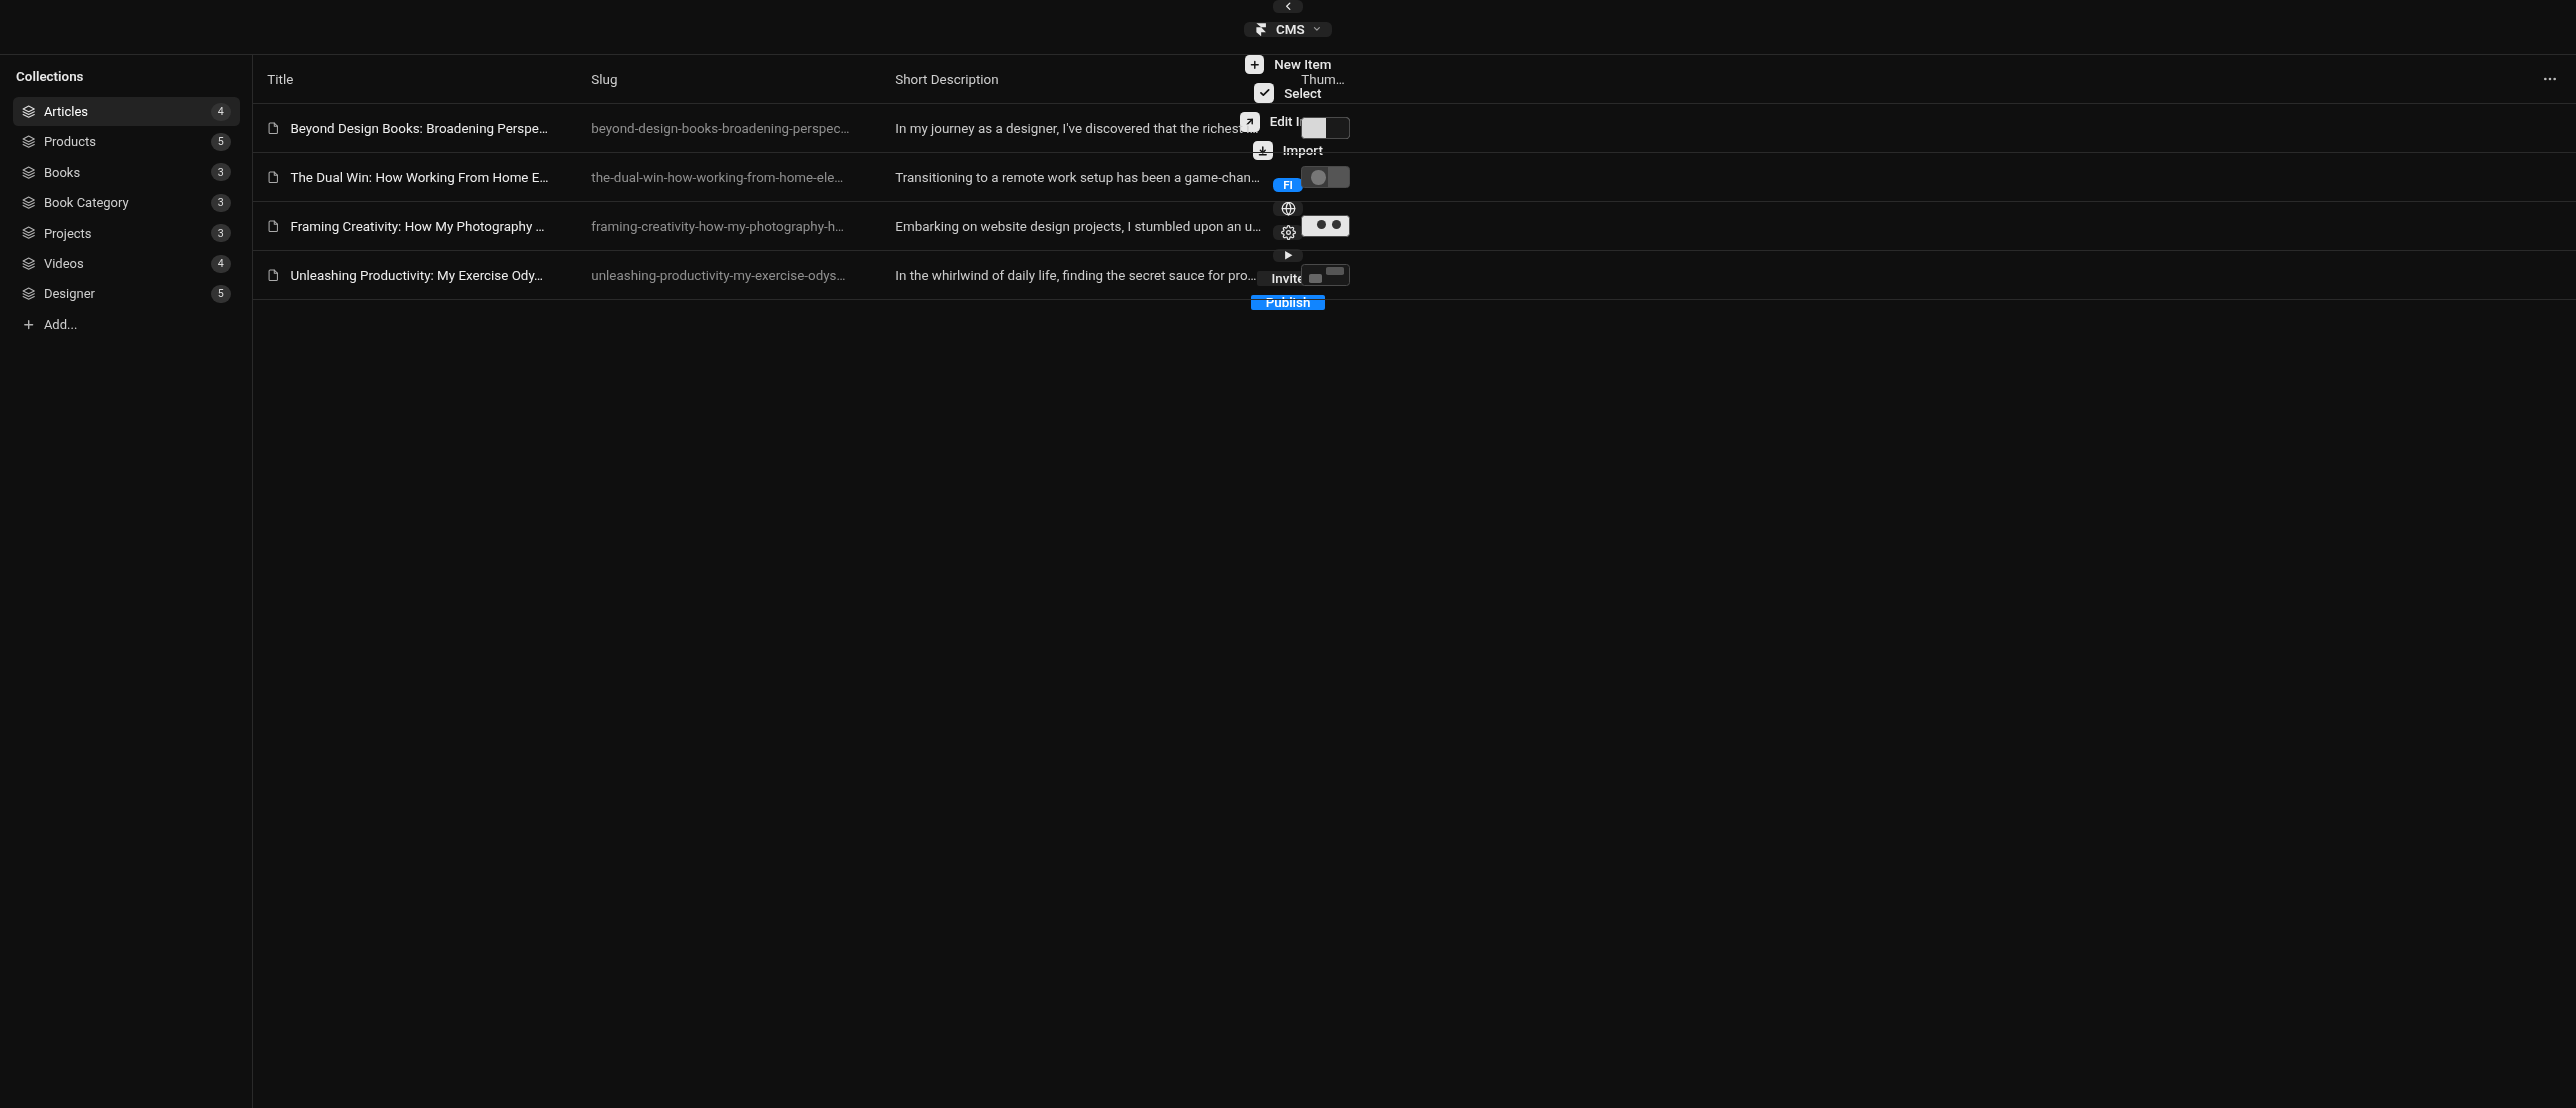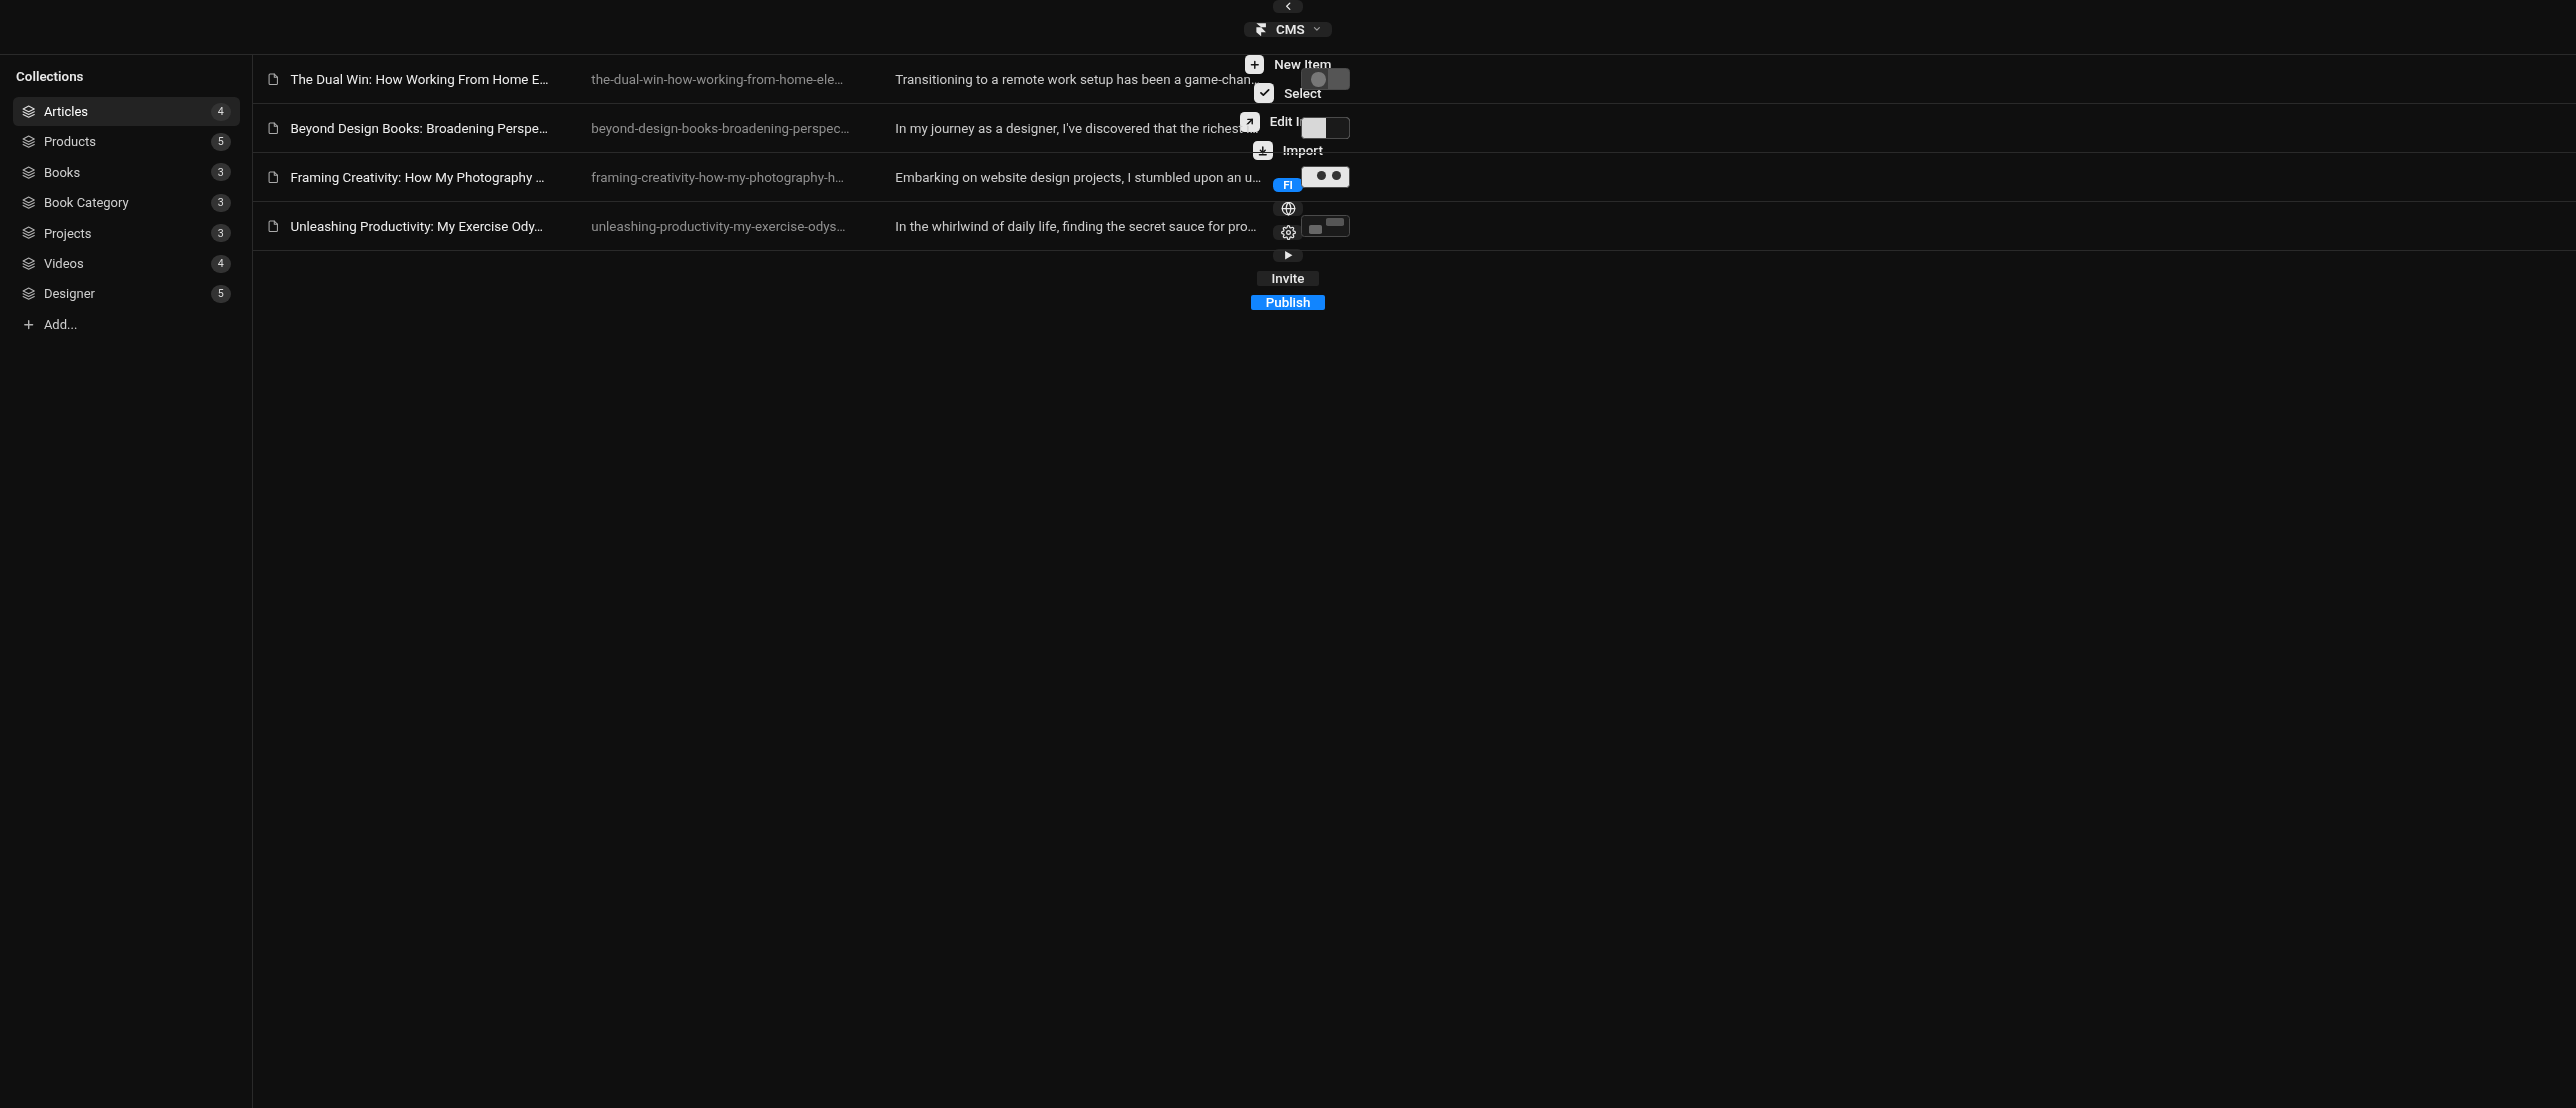--- a/index.html
+++ b/index.html
@@ -377,6 +377,19 @@
 
   <div class="main">
 
+    <div class="thead">
+      <div class="th col-title">Title</div>
+      <div class="th col-slug">Slug</div>
+      <div class="th col-desc">Short Description</div>
+      <div class="th col-thumb">Thum…</div>
+      <div class="more">
+        <svg width="16" height="16" viewBox="0 0 24 24" fill="currentColor">
+            <circle cx="5" cy="12" r="2"></circle>
+            <circle cx="12" cy="12" r="2"></circle>
+            <circle cx="19" cy="12" r="2"></circle>
+          </svg>
+      </div>
+    </div>
 
 
     <div id="table-rows">

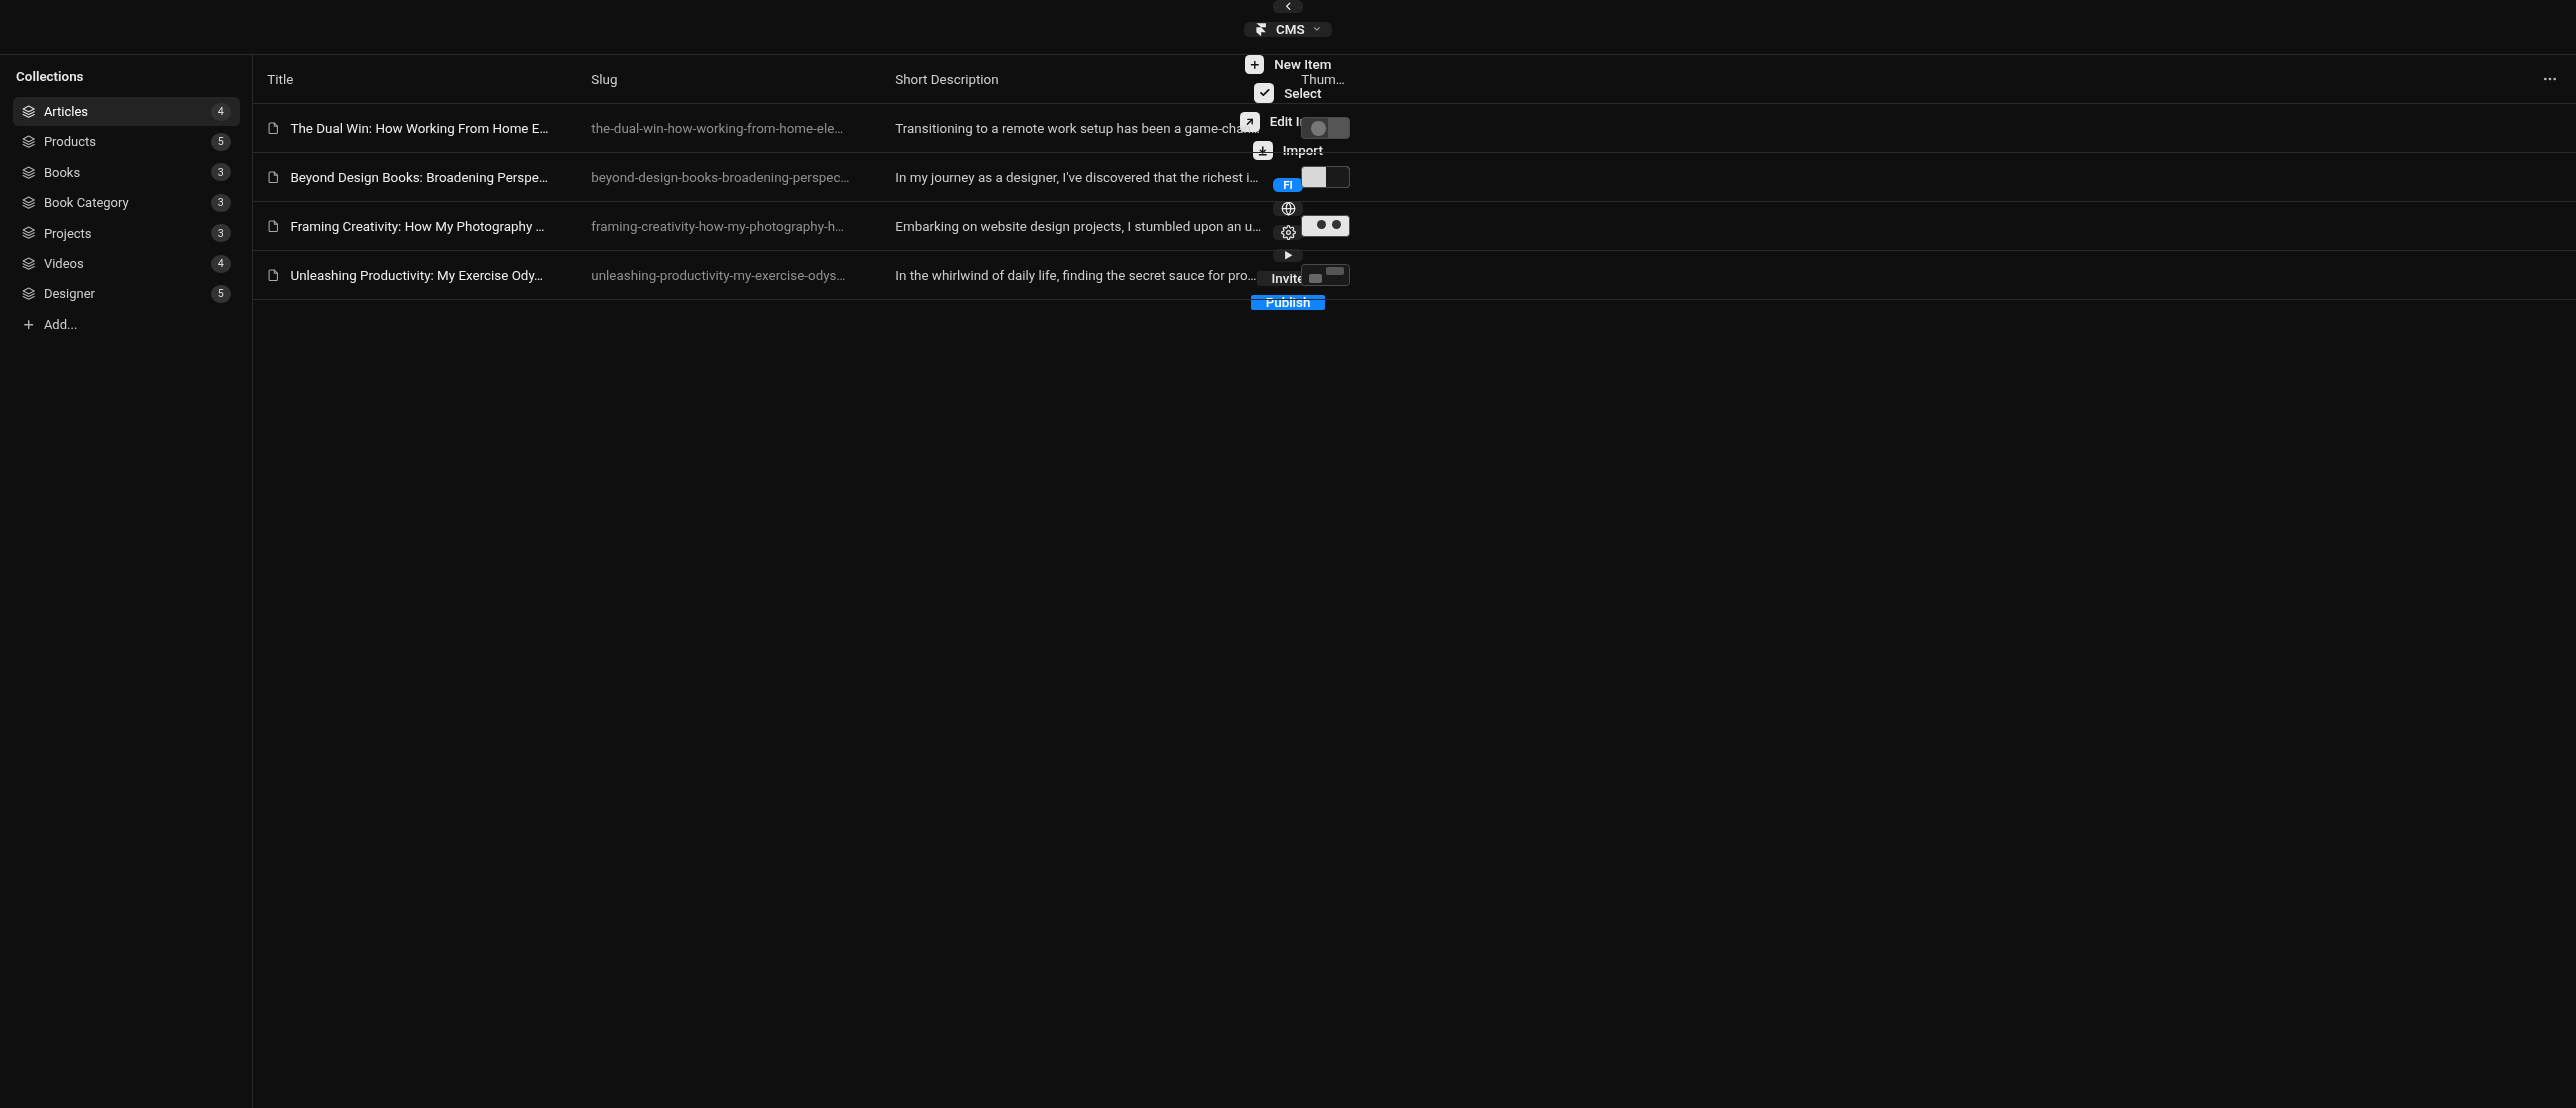--- a/index.html
+++ b/index.html
@@ -401,12 +401,12 @@
                 <polyline points="14 2 14 8 20 8"></polyline>
               </svg>
             </span>
-            <span class="txt">The Dual Win: How Working From Home E…</span>
-          </div>
-          <div class="cell col-slug">the-dual-win-how-working-from-home-ele…</div>
-          <div class="cell col-desc">Transitioning to a remote work setup has been a game-chan…</div>
+            <span class="txt">Beyond Design Books: Broadening Perspe…</span>
+          </div>
+          <div class="cell col-slug">beyond-design-books-broadening-perspec…</div>
+          <div class="cell col-desc">In my journey as a designer, I've discovered that the richest i…</div>
           <div class="cell col-thumb">
-            <div class="thumb v0"></div>
+            <div class="thumb v1"></div>
           </div>
         </div>
         <div class="row">
@@ -417,12 +417,12 @@
                 <polyline points="14 2 14 8 20 8"></polyline>
               </svg>
             </span>
-            <span class="txt">Beyond Design Books: Broadening Perspe…</span>
-          </div>
-          <div class="cell col-slug">beyond-design-books-broadening-perspec…</div>
-          <div class="cell col-desc">In my journey as a designer, I've discovered that the richest i…</div>
+            <span class="txt">The Dual Win: How Working From Home E…</span>
+          </div>
+          <div class="cell col-slug">the-dual-win-how-working-from-home-ele…</div>
+          <div class="cell col-desc">Transitioning to a remote work setup has been a game-chan…</div>
           <div class="cell col-thumb">
-            <div class="thumb v1"></div>
+            <div class="thumb v0"></div>
           </div>
         </div>
         <div class="row">

